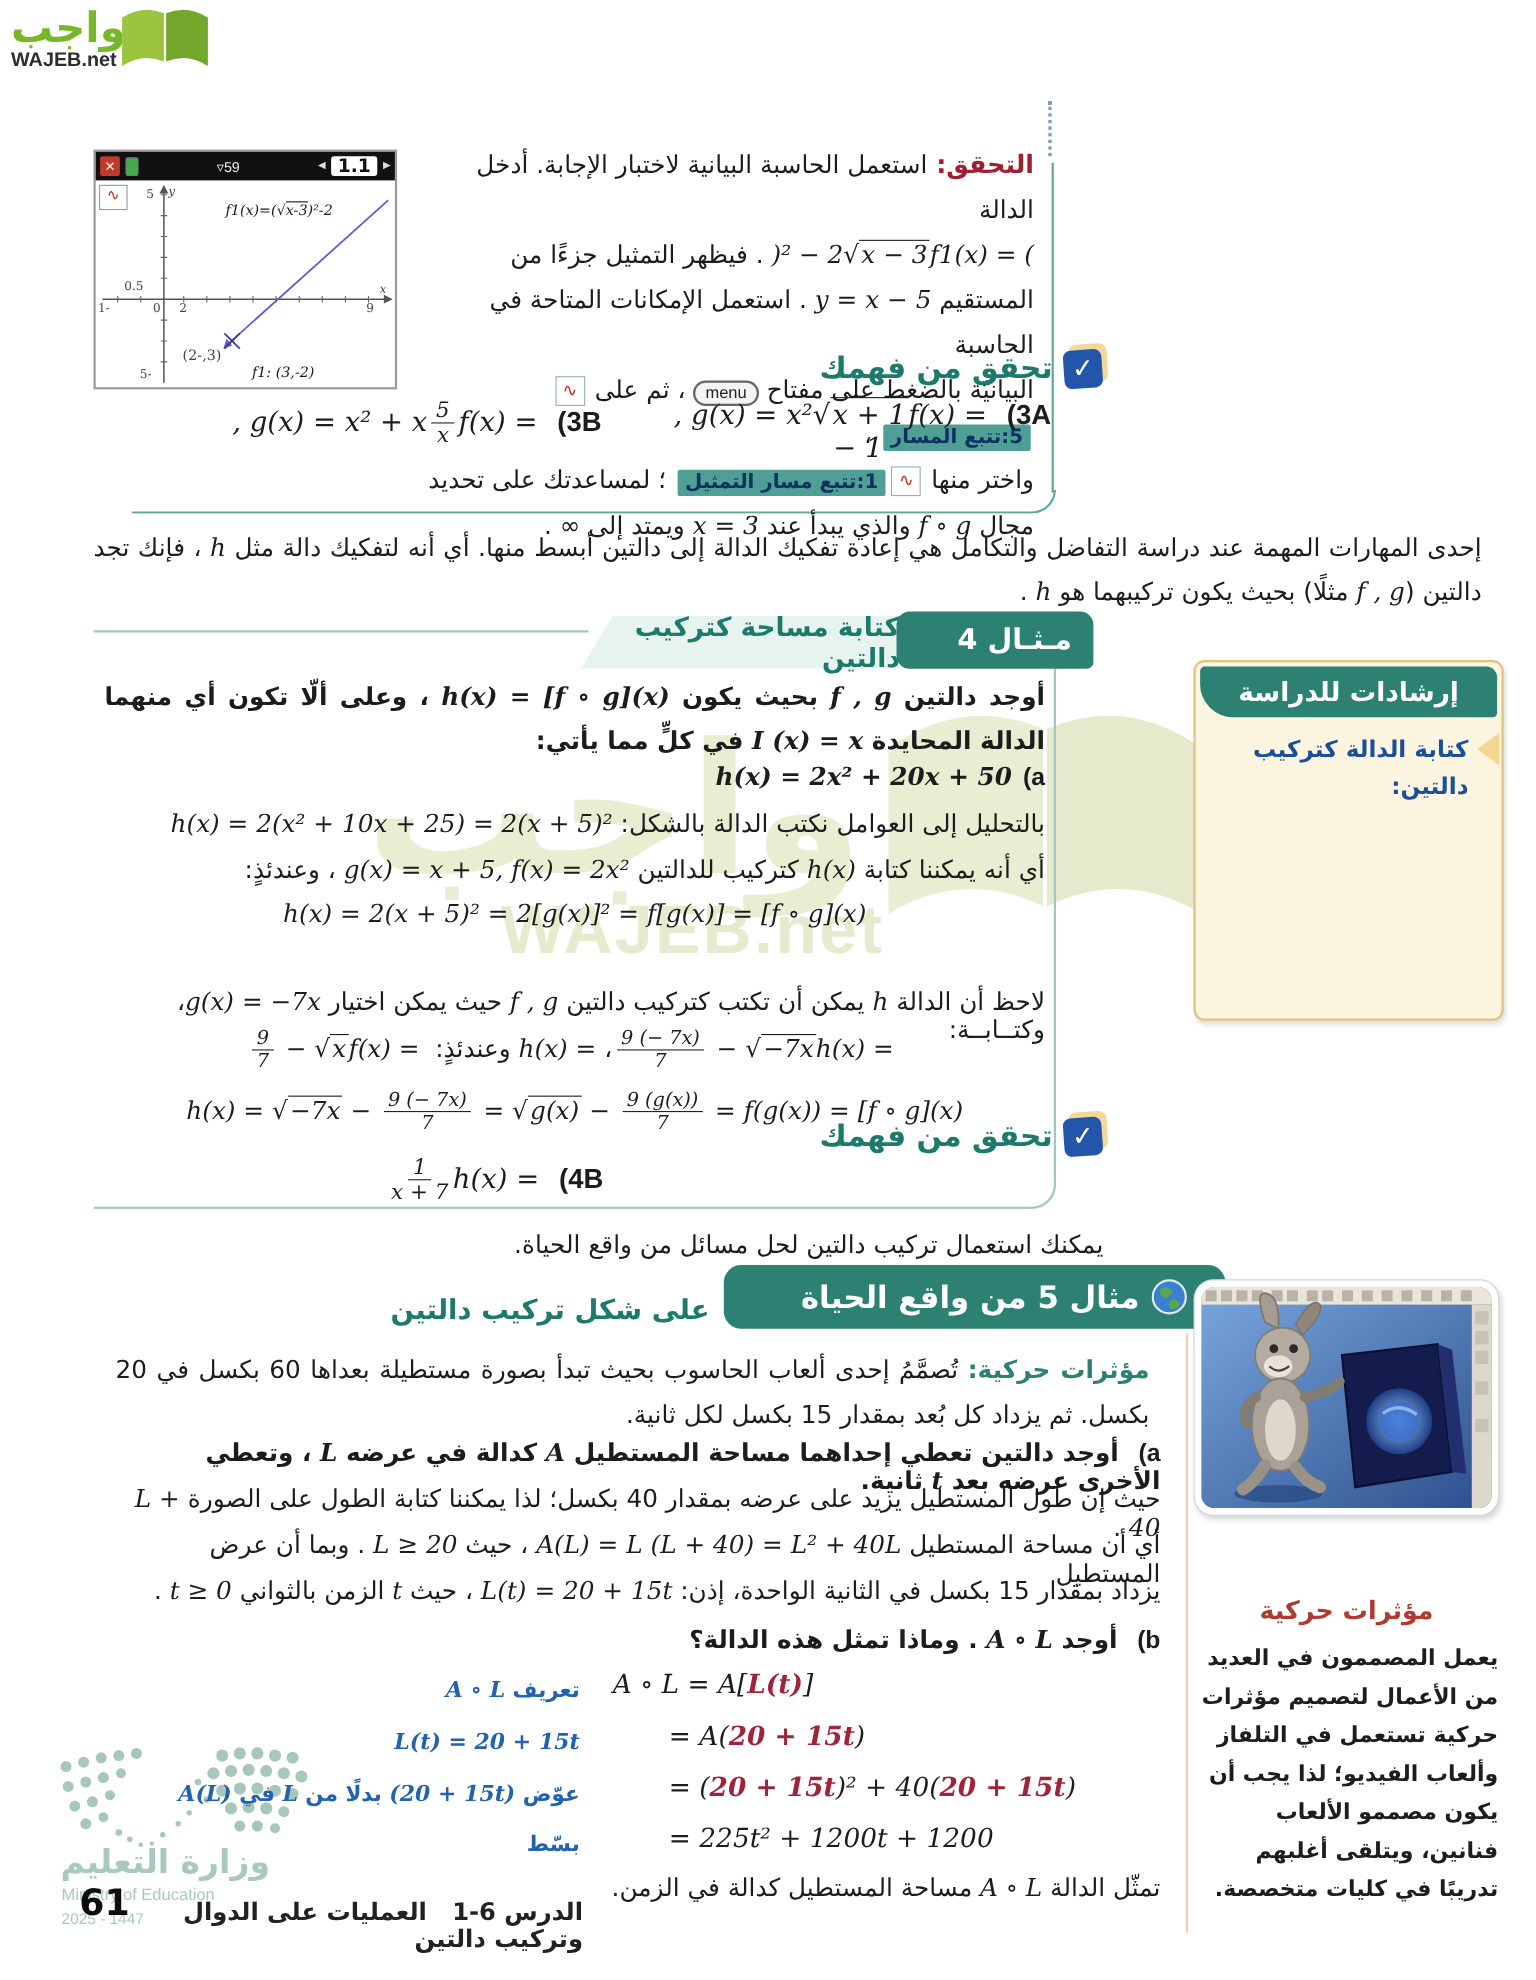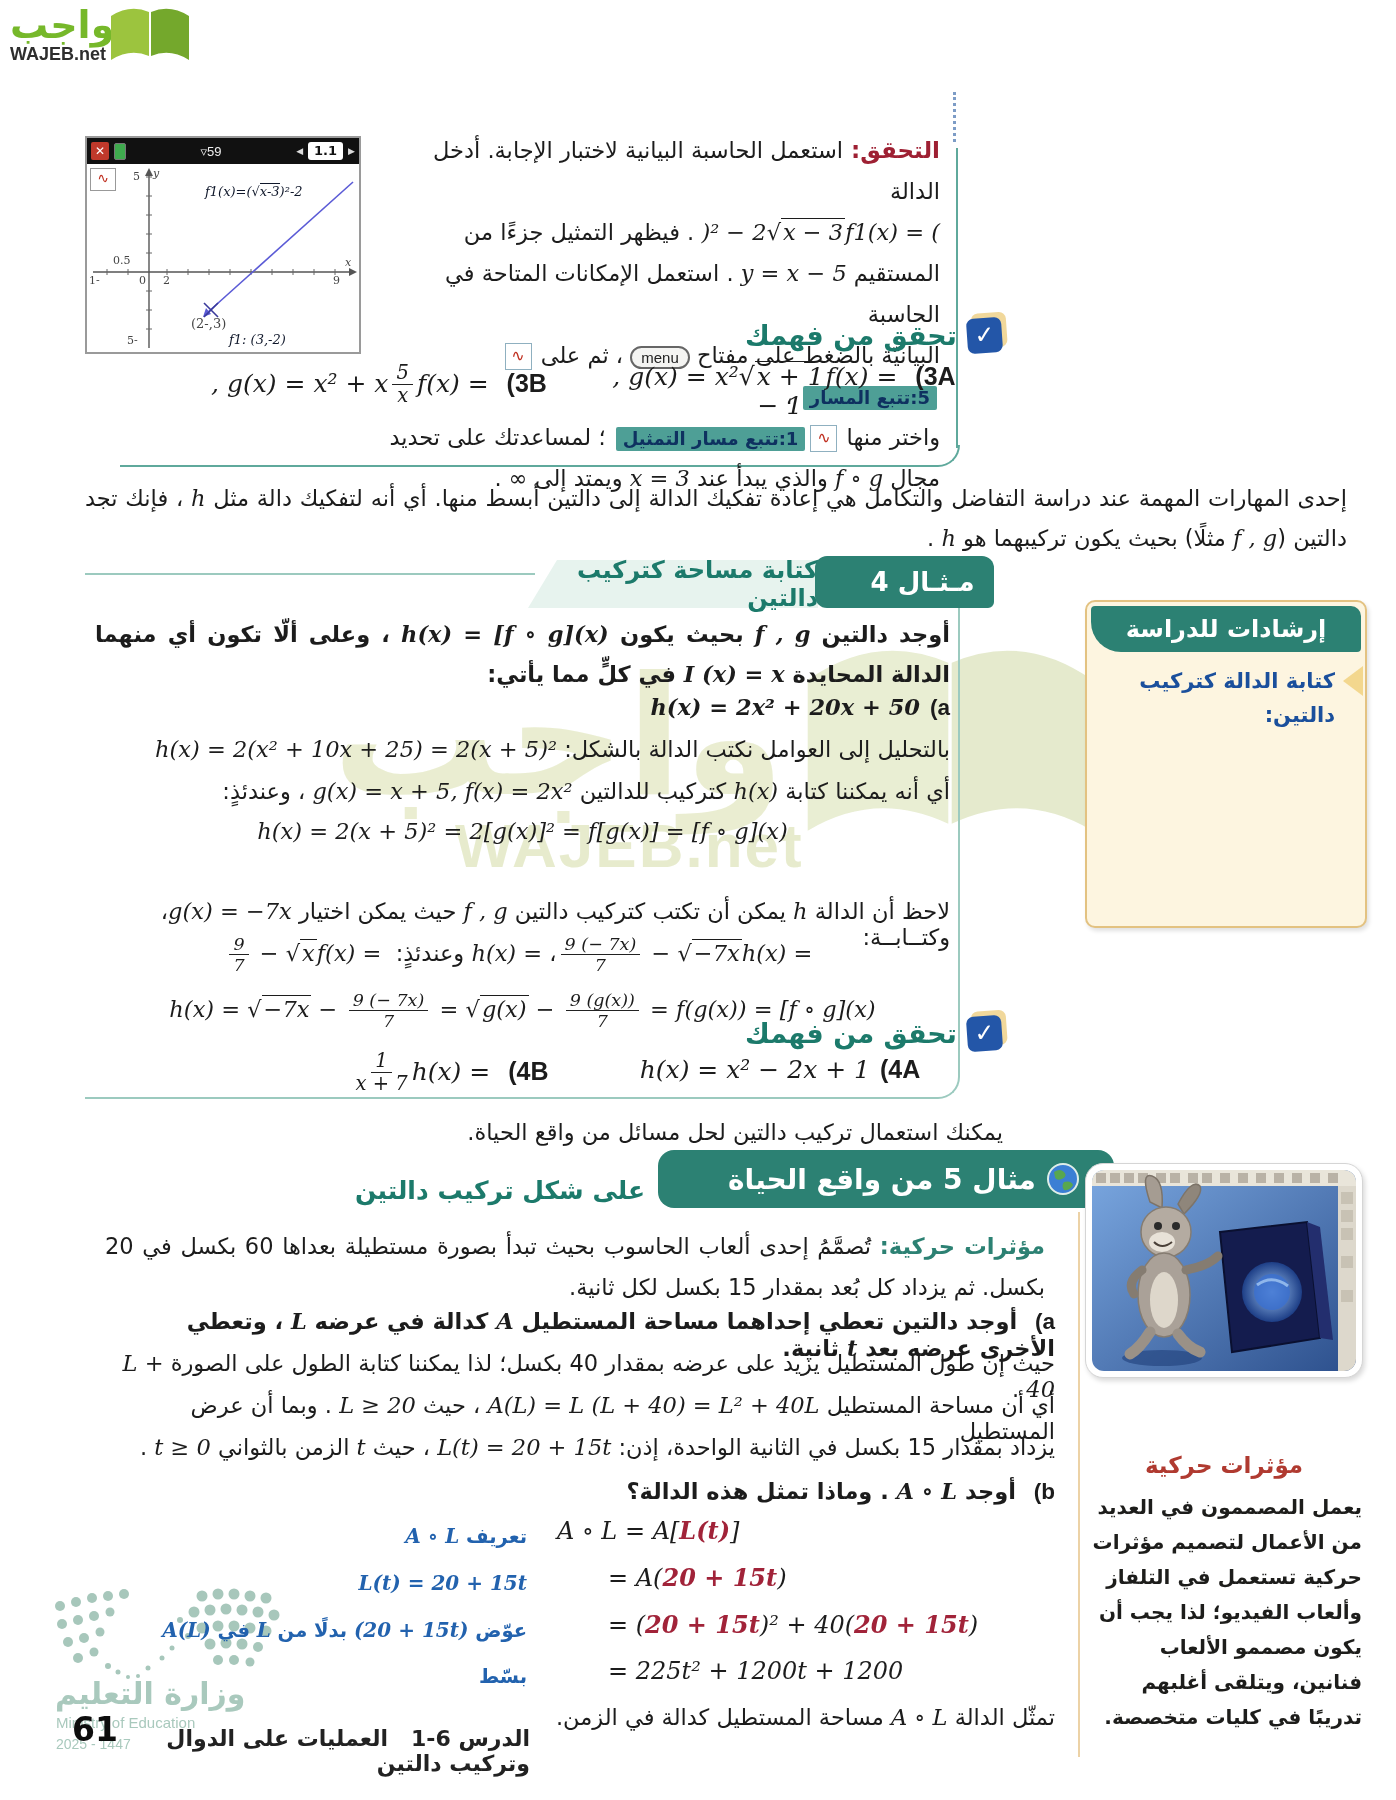--- a/index.html
+++ b/index.html
@@ -96,7 +96,7 @@
   .battery{width:10px;height:15px;background:#3faa4e;border:1px solid #777;border-radius:2px;}
   #calcstatus{flex:1;color:#eee;font-size:13px;text-align:center;font-family:"Liberation Sans",sans-serif;}
   .tabarrow{color:#ddd;font-size:9px;}
-  #calctab{background:#fff;color:#111;font-size:13px;font-weight:bold;padding:0 6px;border-radius:3px;
+  #calctab{background:#fff;color:#111;font-size:17px;font-weight:bold;padding:0 6px;border-radius:3px;
            line-height:18px;}
   #calcgraph{position:absolute;left:0;top:26px;width:272px;height:188px;}
   .cl{position:absolute;font-size:11px;color:#444;font-family:"DejaVu Serif",serif;}

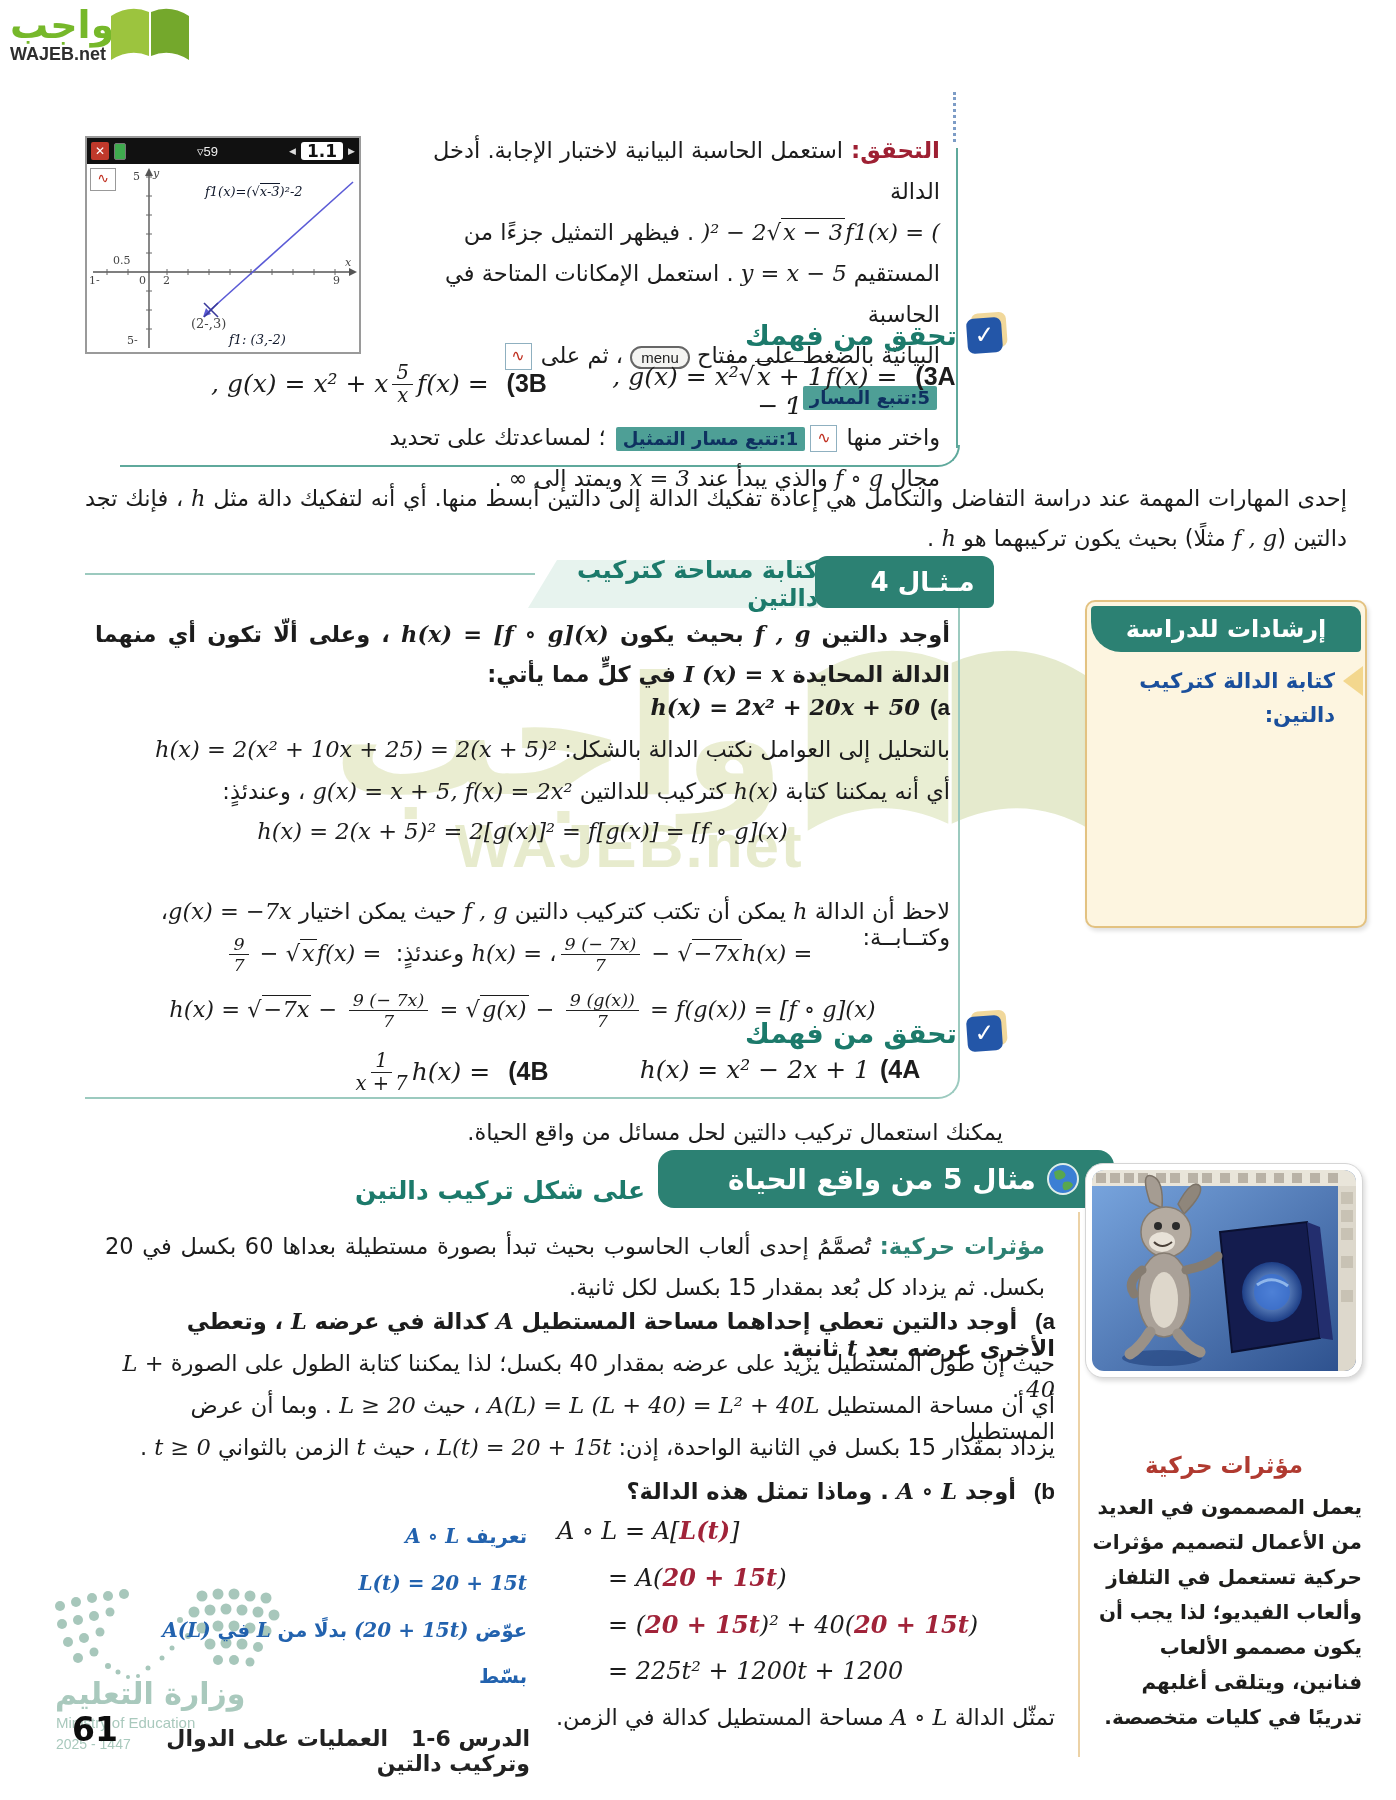--- a/index.html
+++ b/index.html
@@ -193,7 +193,7 @@
       <span class="cl" style="left:246px;top:110px">9</span>
       <span class="cl" style="left:258px;top:92px;font-style:italic">x</span>
       <span class="cl" style="left:40px;top:170px">-5</span>
-      <span class="cl" style="left:104px;top:152px;font-size:13px">(3,-2)</span>
+      <span class="cl" style="left:79px;top:152px;font-size:13px">(3,-2)</span>
       <span class="clb" style="left:142px;top:168px">f1: (3,-2)</span>
       <span class="clb" style="left:118px;top:20px"><span>f1(x)=(√</span><span class="rad">x-3</span><span>)²-2</span></span>
     </div>

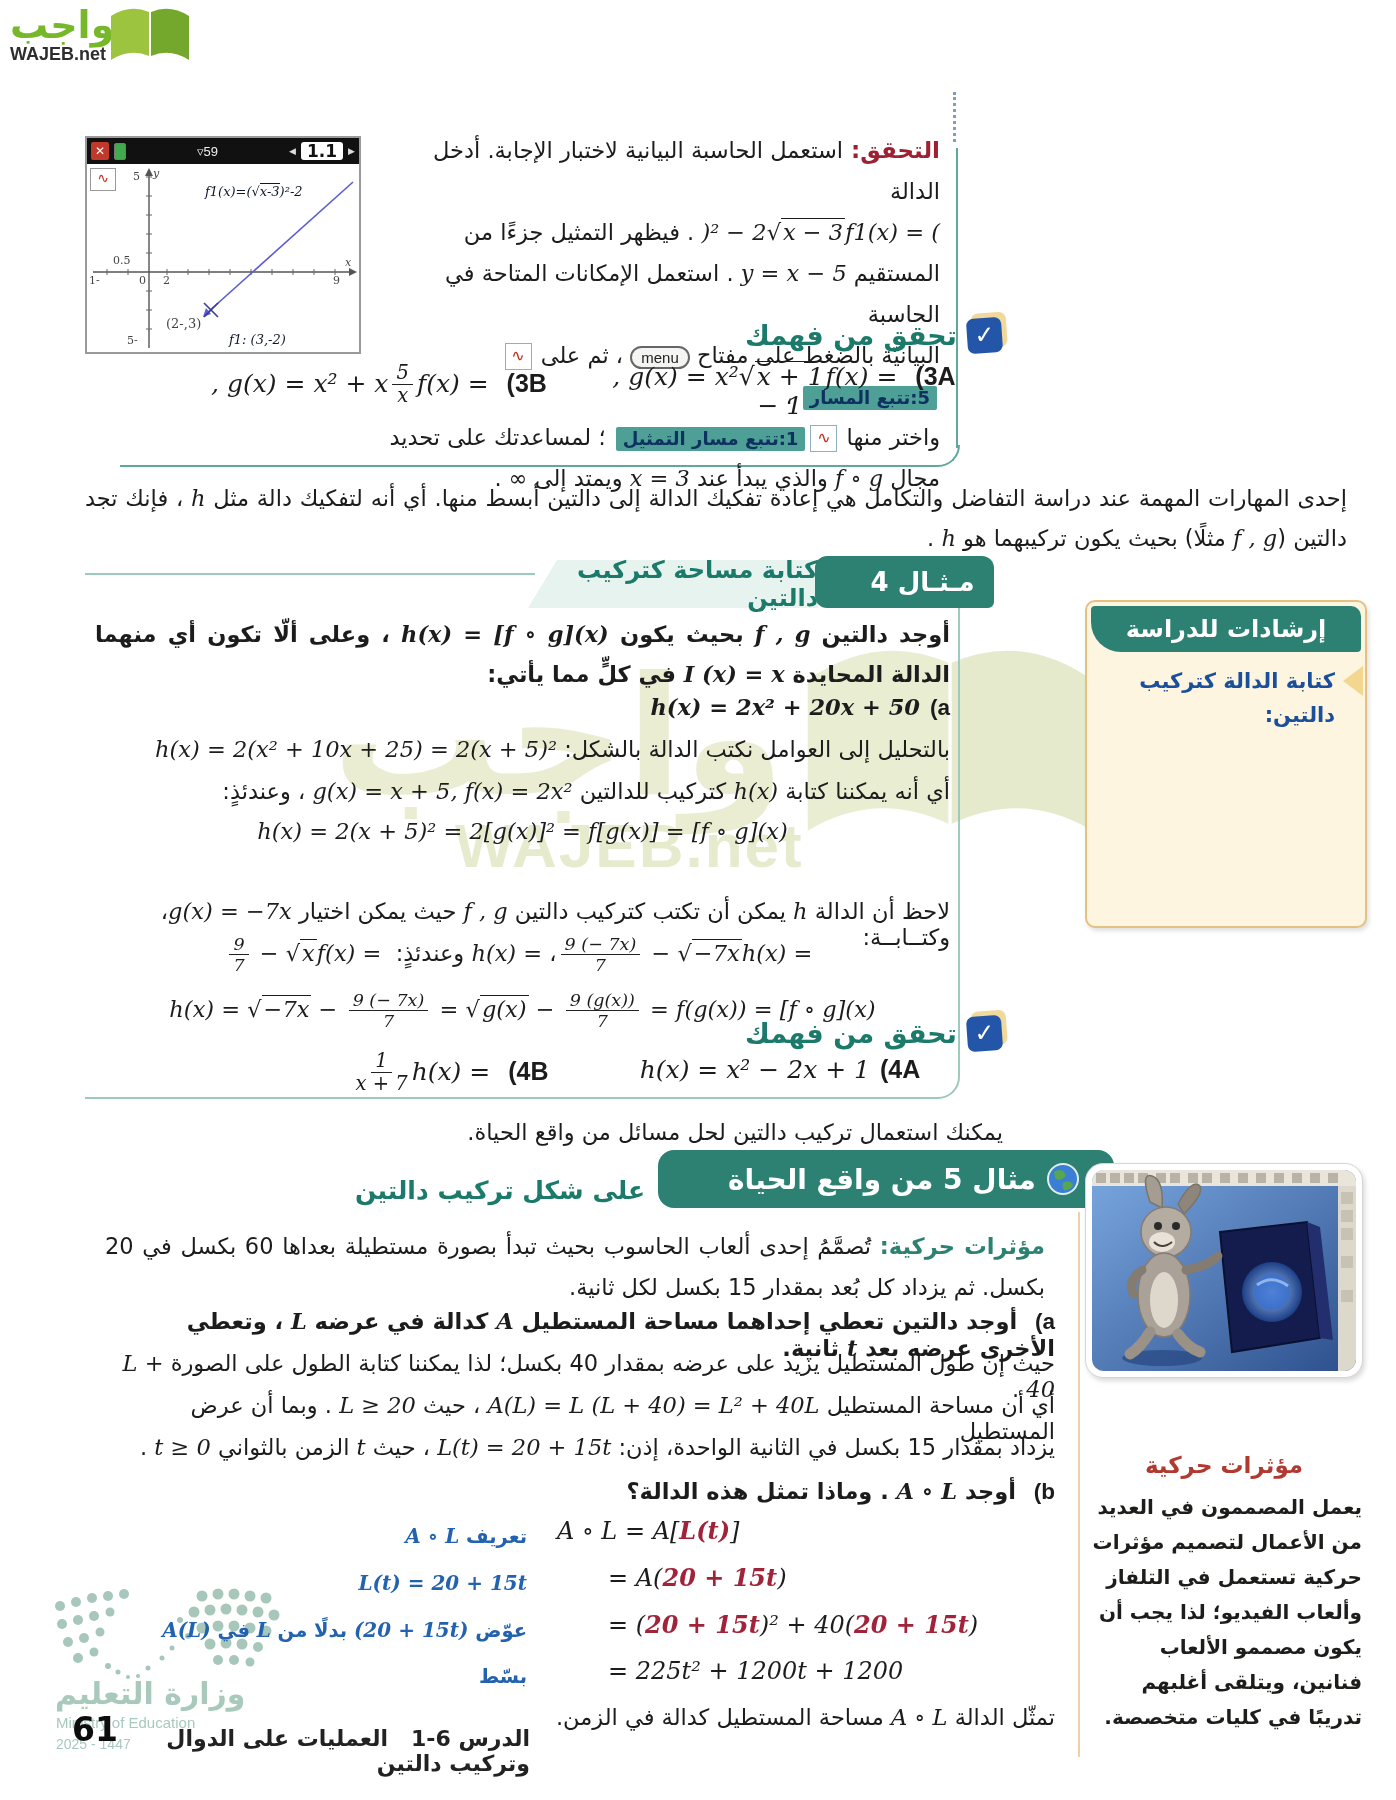--- a/index.html
+++ b/index.html
@@ -259,7 +259,6 @@
         <span class="fn">1</span>
         <span class="fd">x + 7</span>
       </span></div>
-  <div class="abs z1 eqrow" style="left:600px;top:1055px;width:360px"><span class="plbl" dir="ltr">(4A</span><span class="math" dir="ltr">h(x) = x² − 2x + 1</span></div>
 
   <div class="abs z1 ar" style="left:85px;top:1112px;width:918px;font-size:22.5px">يمكنك استعمال تركيب دالتين لحل مسائل من واقع الحياة.</div>
 

